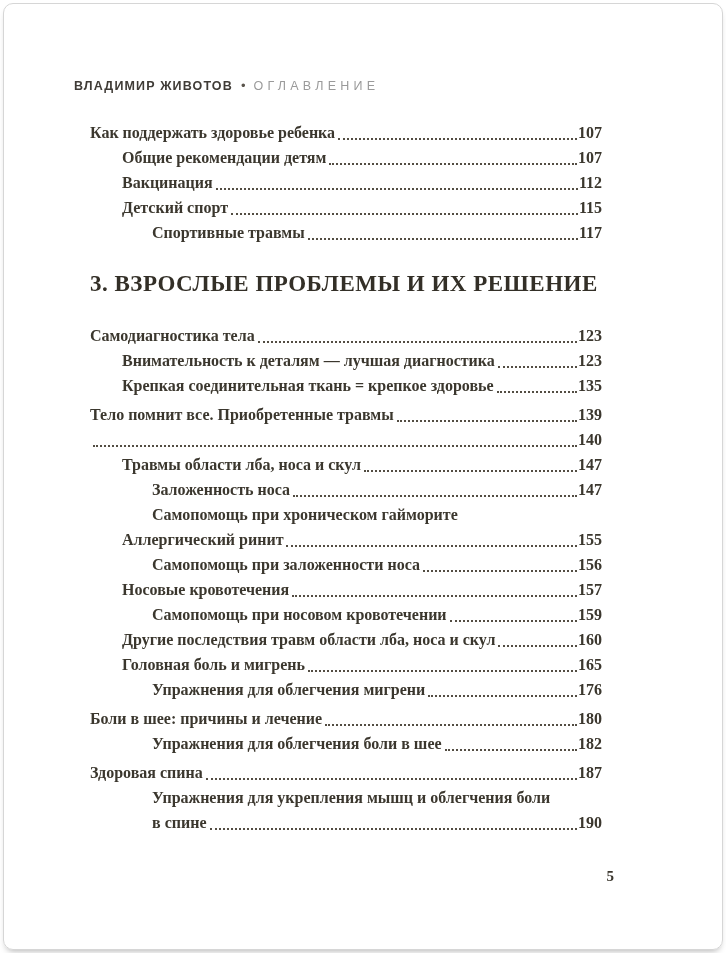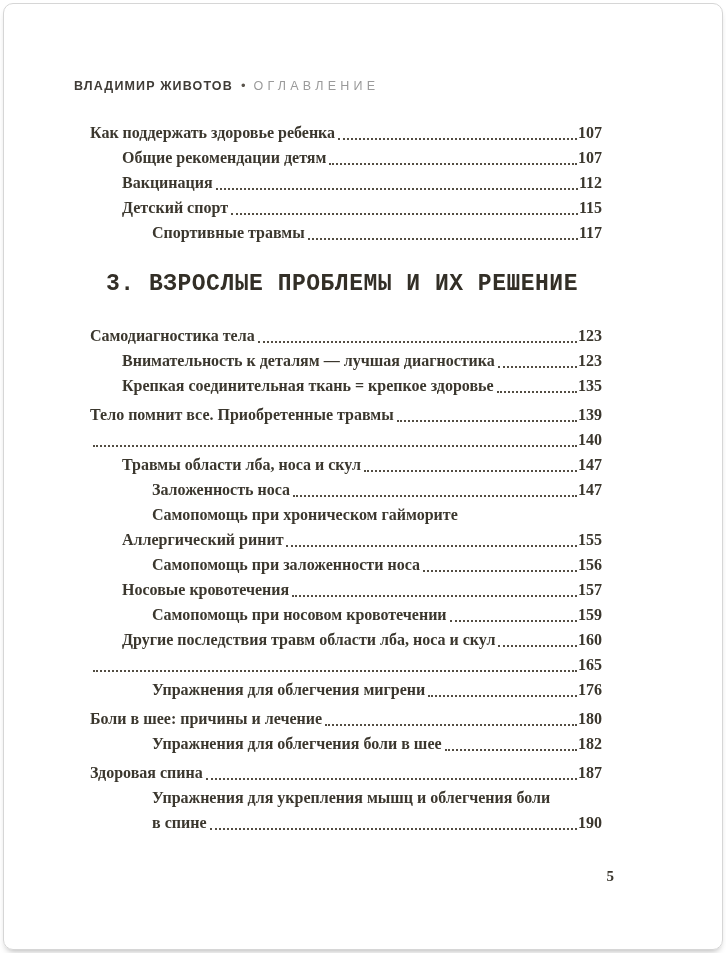--- a/index.html
+++ b/index.html
@@ -59,10 +59,10 @@
   .lvl3 .t{padding-left:62px;}
   .gap{margin-top:4px;}
   .section-heading{
-    margin:24px 0 24px 16px;
+    margin:24px 0 24px 0;
     font-size:23px;line-height:30px;
     font-weight:700;letter-spacing:0.5px;
-    color:#332f27;white-space:nowrap;font-family:Liberation Mono, monospace;
+    color:#332f27;white-space:nowrap;
   }
   
   .folio{

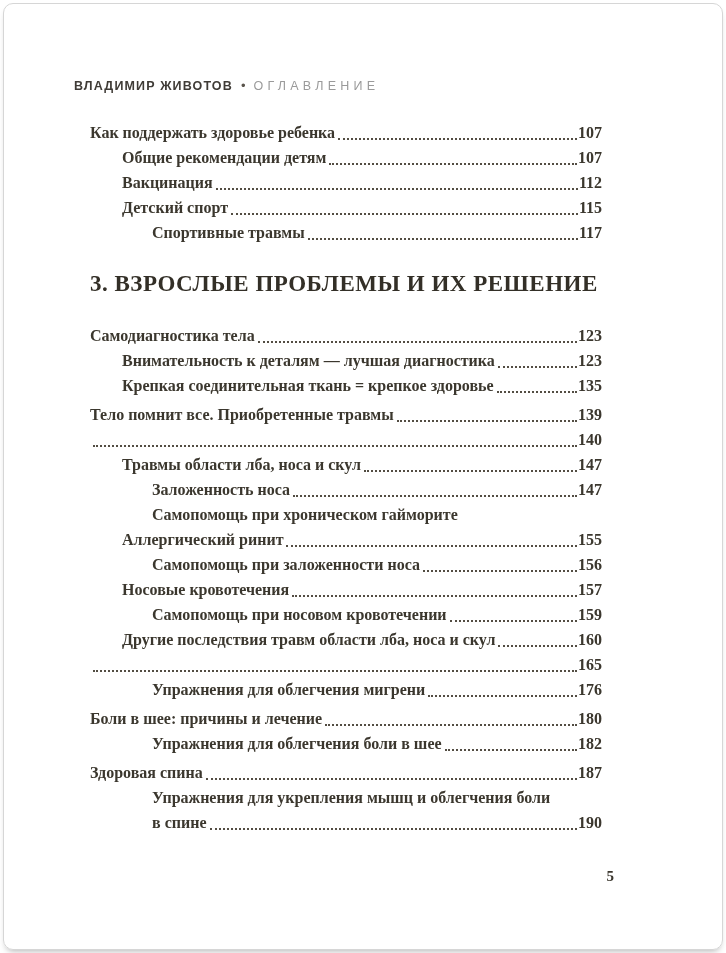--- a/index.html
+++ b/index.html
@@ -178,6 +178,7 @@
       <span class="p">160</span>
     </div>
     <div class="row lvl2">
+      <span class="t">Головная боль и мигрень</span>
       <span class="leader"></span>
       <span class="p">165</span>
     </div>

